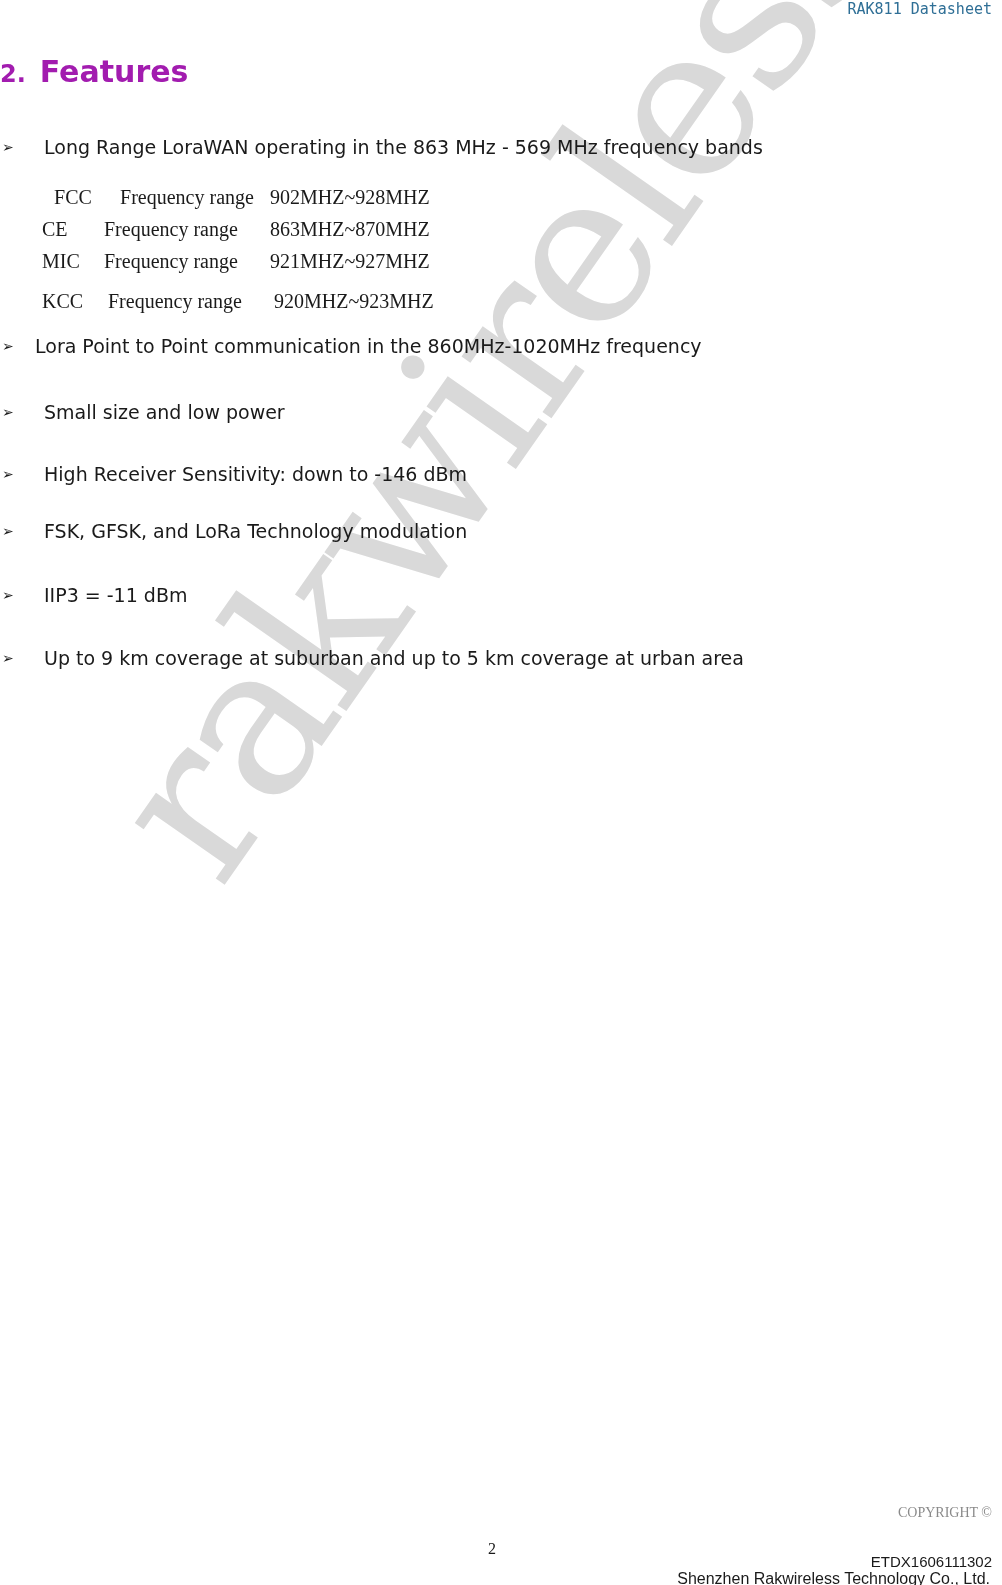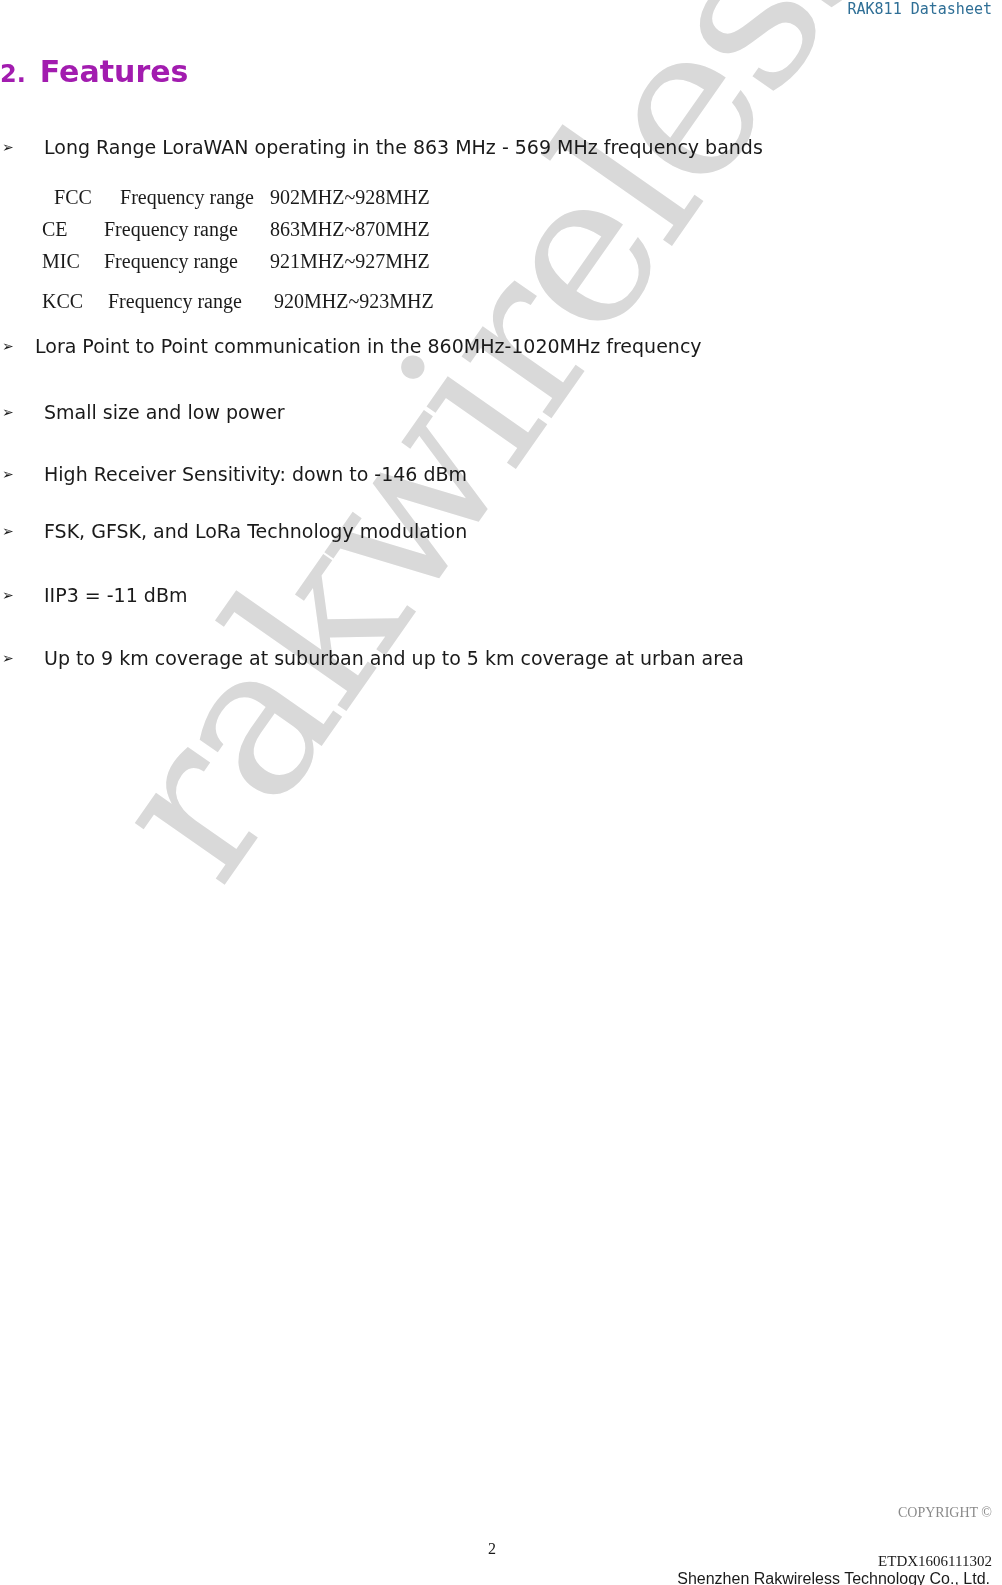--- a/index.html
+++ b/index.html
@@ -53,7 +53,7 @@
   }
   .footer-doc {
     position: absolute; right: 10px; top: 1553px;
-    font-family: Liberation Serif, serif; font-size: 15px; color: #1a1a1a; margin-left: 8px;
+    font-family: Liberation Sans, sans-serif; font-size: 15px; color: #1a1a1a; margin-left: 8px;
   }
   .page-num {
     position: absolute; left: 488px; top: 1540px;

